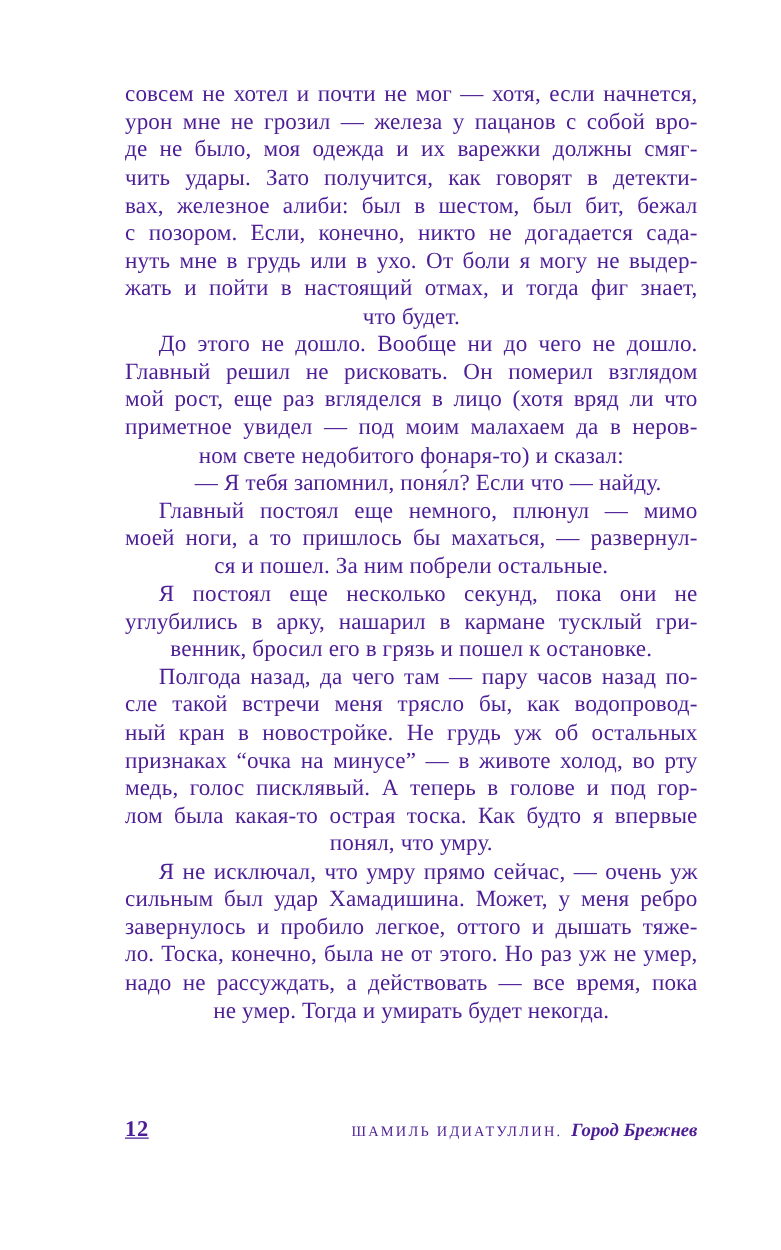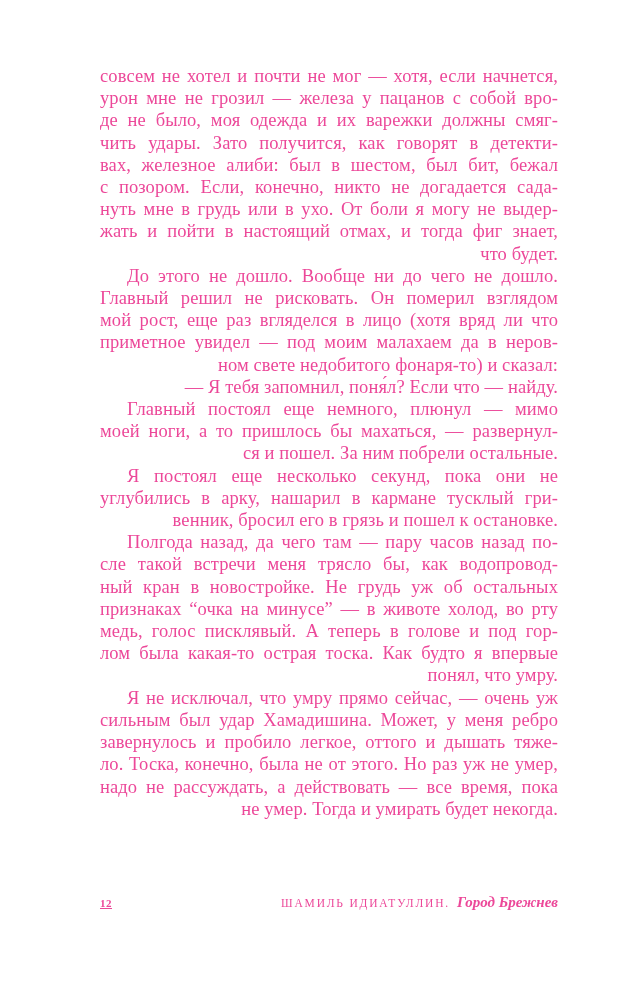--- a/index.html
+++ b/index.html
@@ -13,7 +13,7 @@
     height: 1000px;
     background: #ffffff;
     font-family: "Liberation Serif", "DejaVu Serif", serif;
-    color: #ec4899;
+    color: #4c1d95;
     overflow: hidden;
   }
   .text-block {

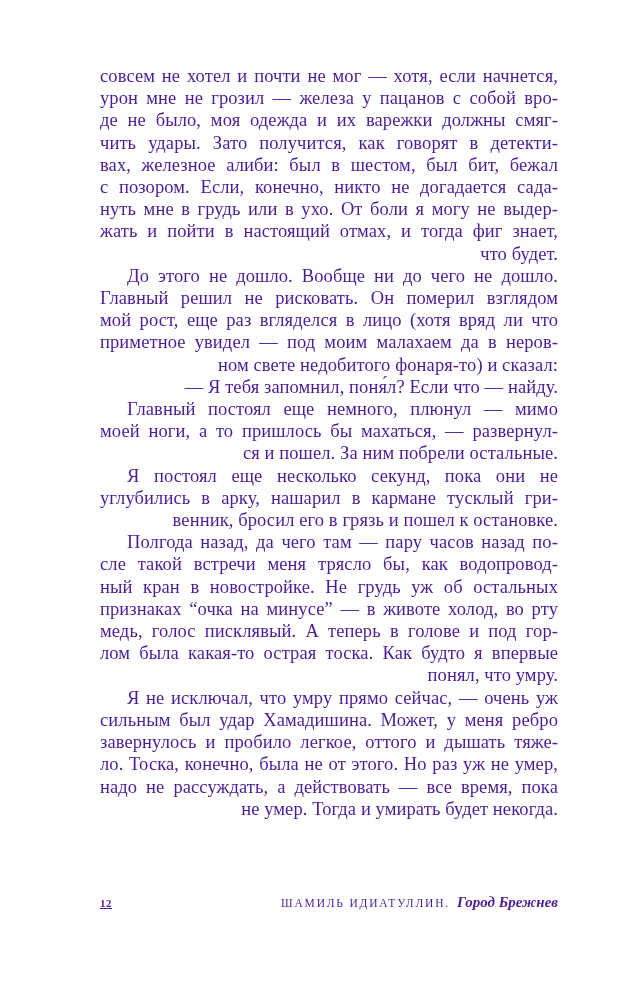--- a/index.html
+++ b/index.html
@@ -27,7 +27,7 @@
   .para { margin: 0; }
   .line {
     white-space: nowrap;
-    text-align: right;
+    text-align: center;
     letter-spacing: 0.1px;
   }
   .line.j {

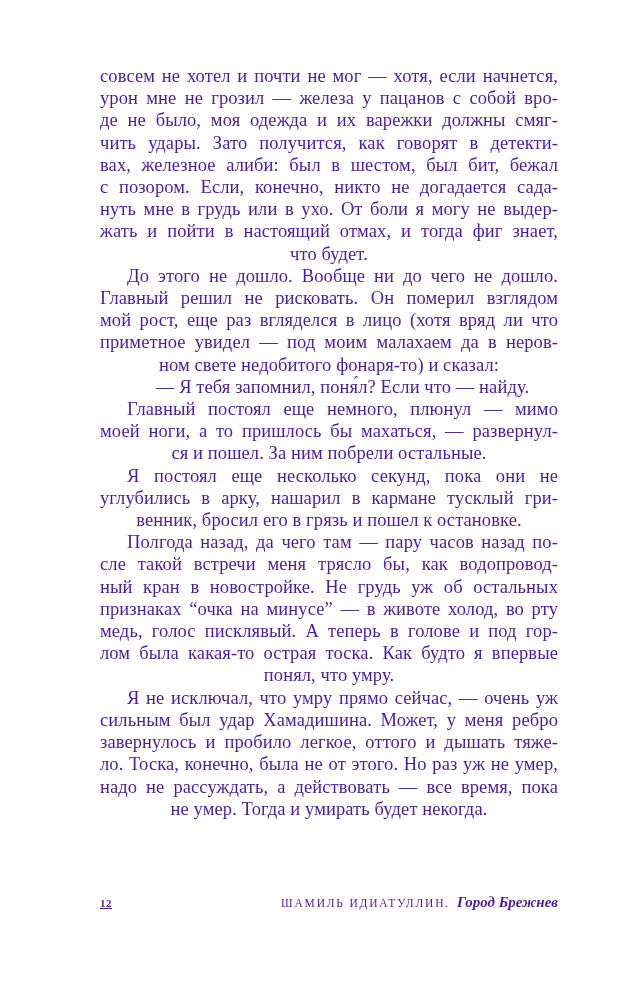--- a/index.html
+++ b/index.html
@@ -47,7 +47,7 @@
     align-items: baseline;
   }
   .pagenum {
-    font-size: 11px;
+    font-size: 18px;
     font-weight: bold;
     letter-spacing: 0.5px;
     text-decoration: underline;

